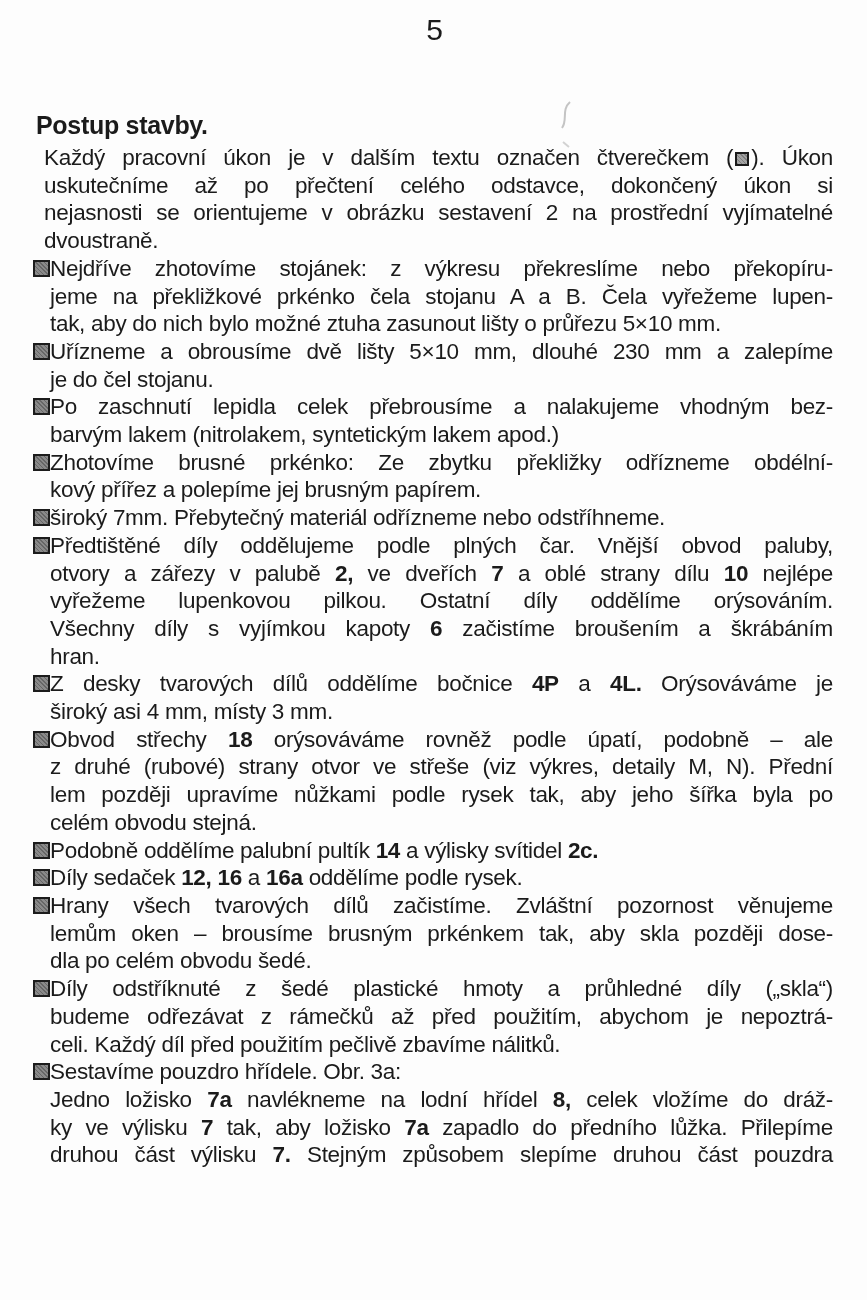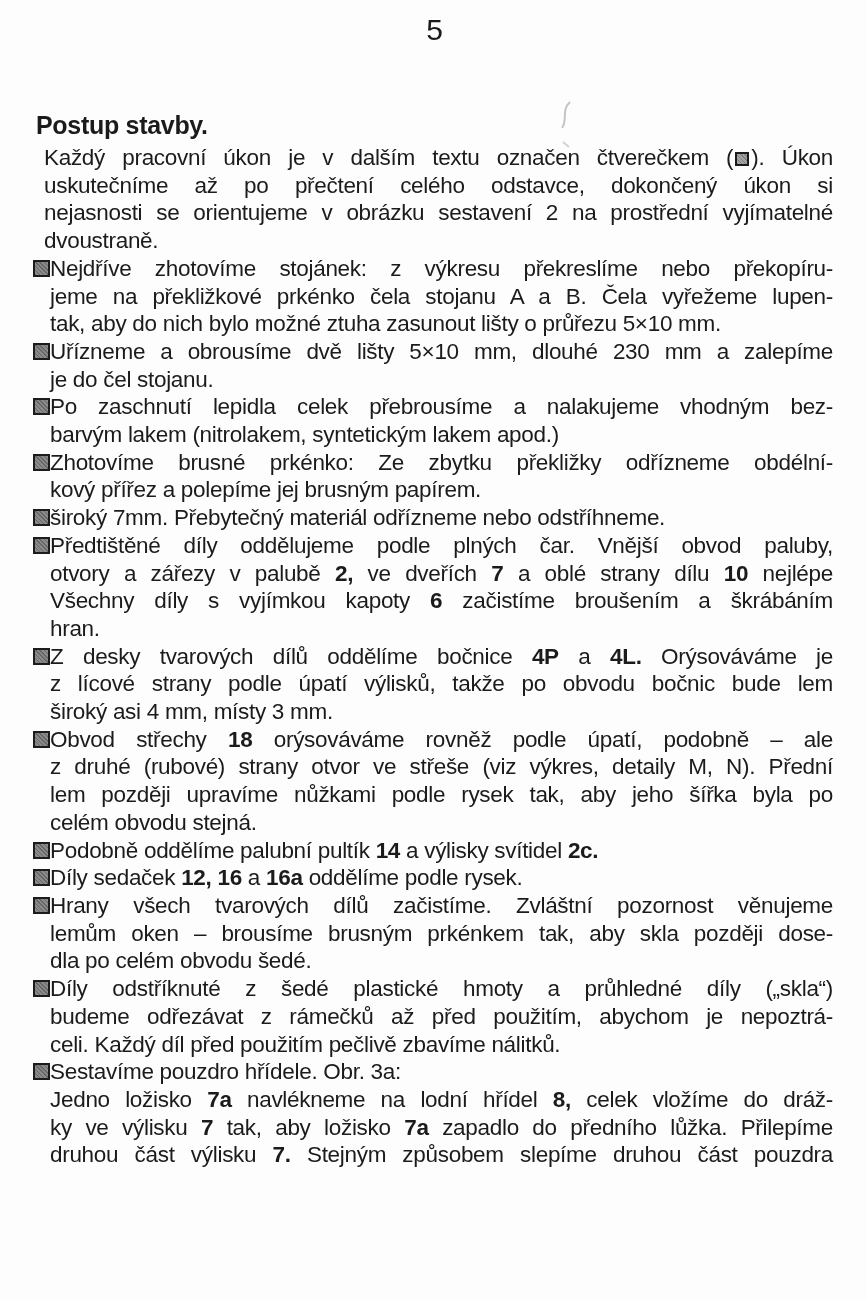--- a/index.html
+++ b/index.html
@@ -131,6 +131,7 @@
           <div class="text-col">
             <div class="line">Předtištěné díly oddělujeme podle plných čar. Vnější obvod paluby,</div>
             <div class="line">otvory a zářezy v palubě <b>2,</b> ve dveřích <b>7</b> a oblé strany dílu <b>10</b> nejlépe</div>
+            <div class="line">vyřežeme lupenkovou pilkou. Ostatní díly oddělíme orýsováním.</div>
             <div class="line">Všechny díly s vyjímkou kapoty <b>6</b> začistíme broušením a škrábáním</div>
             <div class="line last">hran.</div>
           </div>

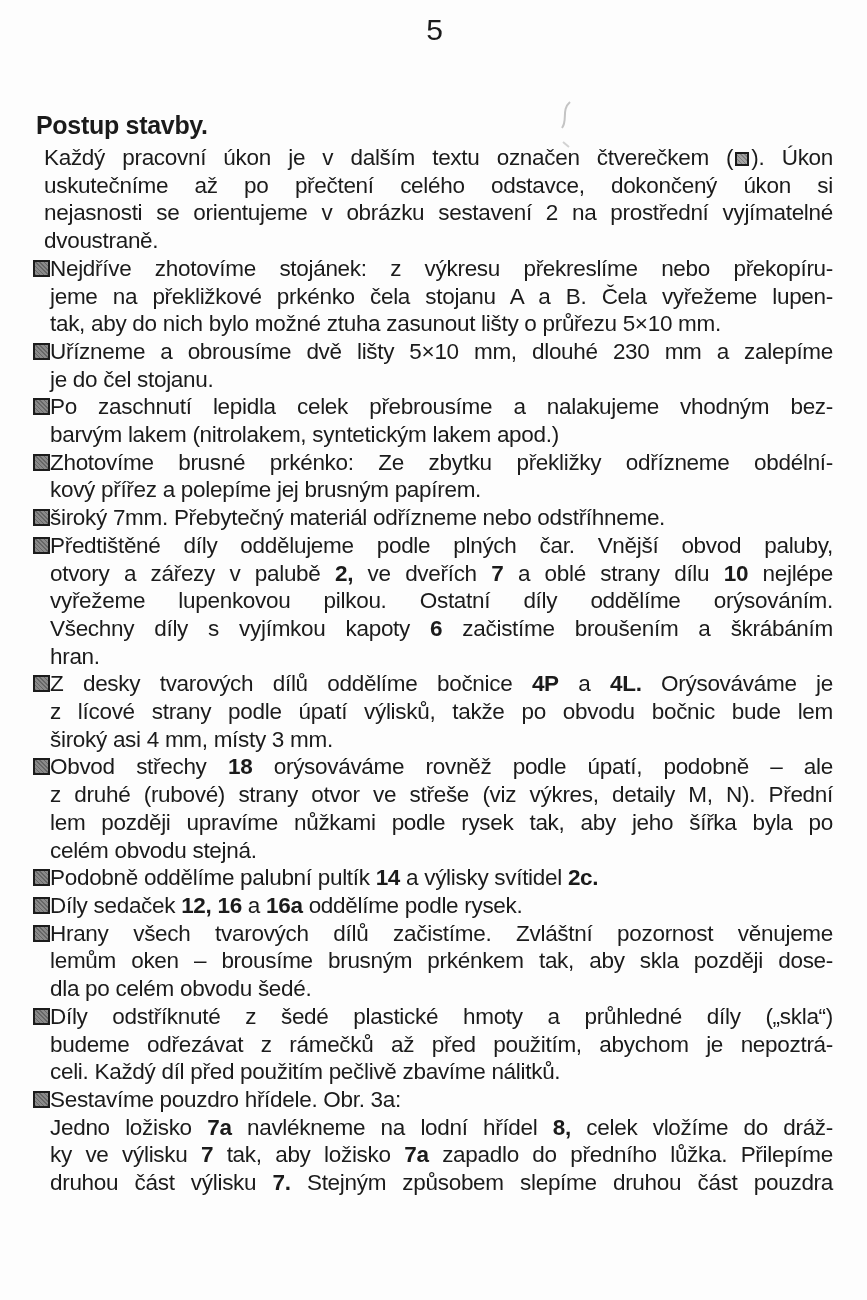--- a/index.html
+++ b/index.html
@@ -140,7 +140,6 @@
           <span class="bullet-marker"></span>
           <div class="text-col">
             <div class="line">Z desky tvarových dílů oddělíme bočnice <b>4P</b> a <b>4L.</b> Orýsováváme je</div>
-            <div class="line">z lícové strany podle úpatí výlisků, takže po obvodu bočnic bude lem</div>
             <div class="line last">široký asi 4 mm, místy 3 mm.</div>
           </div>
         </div>

